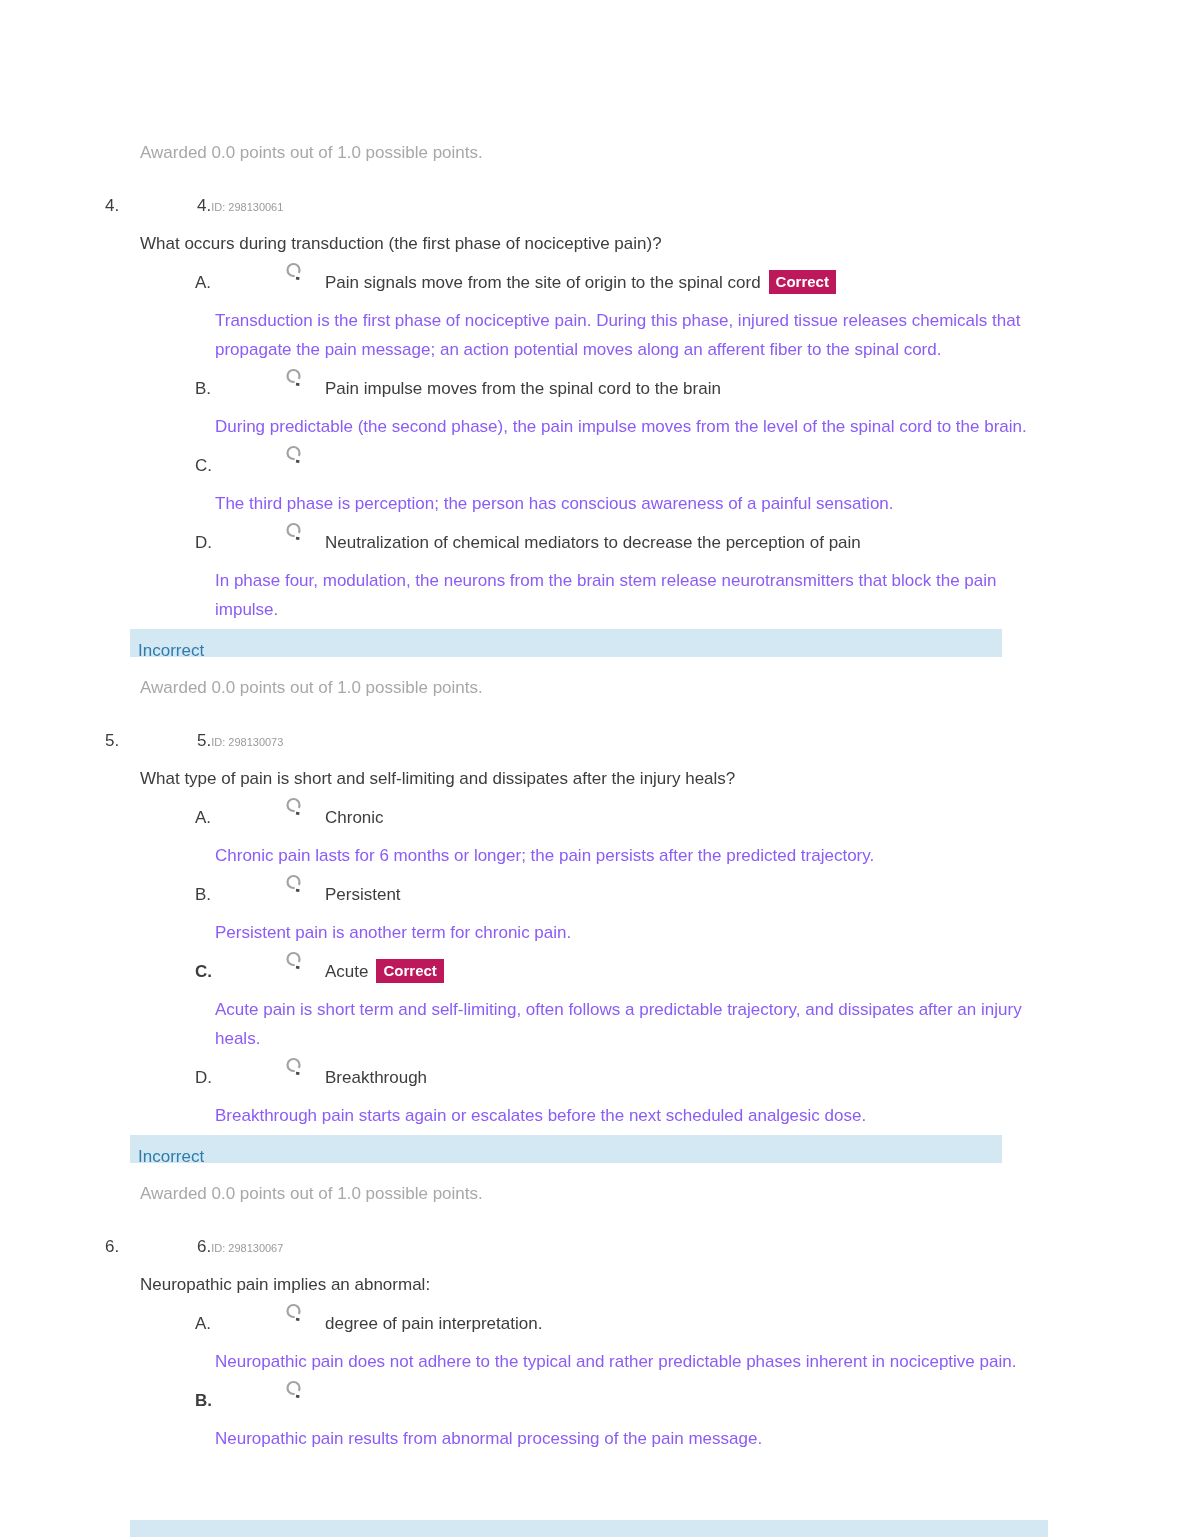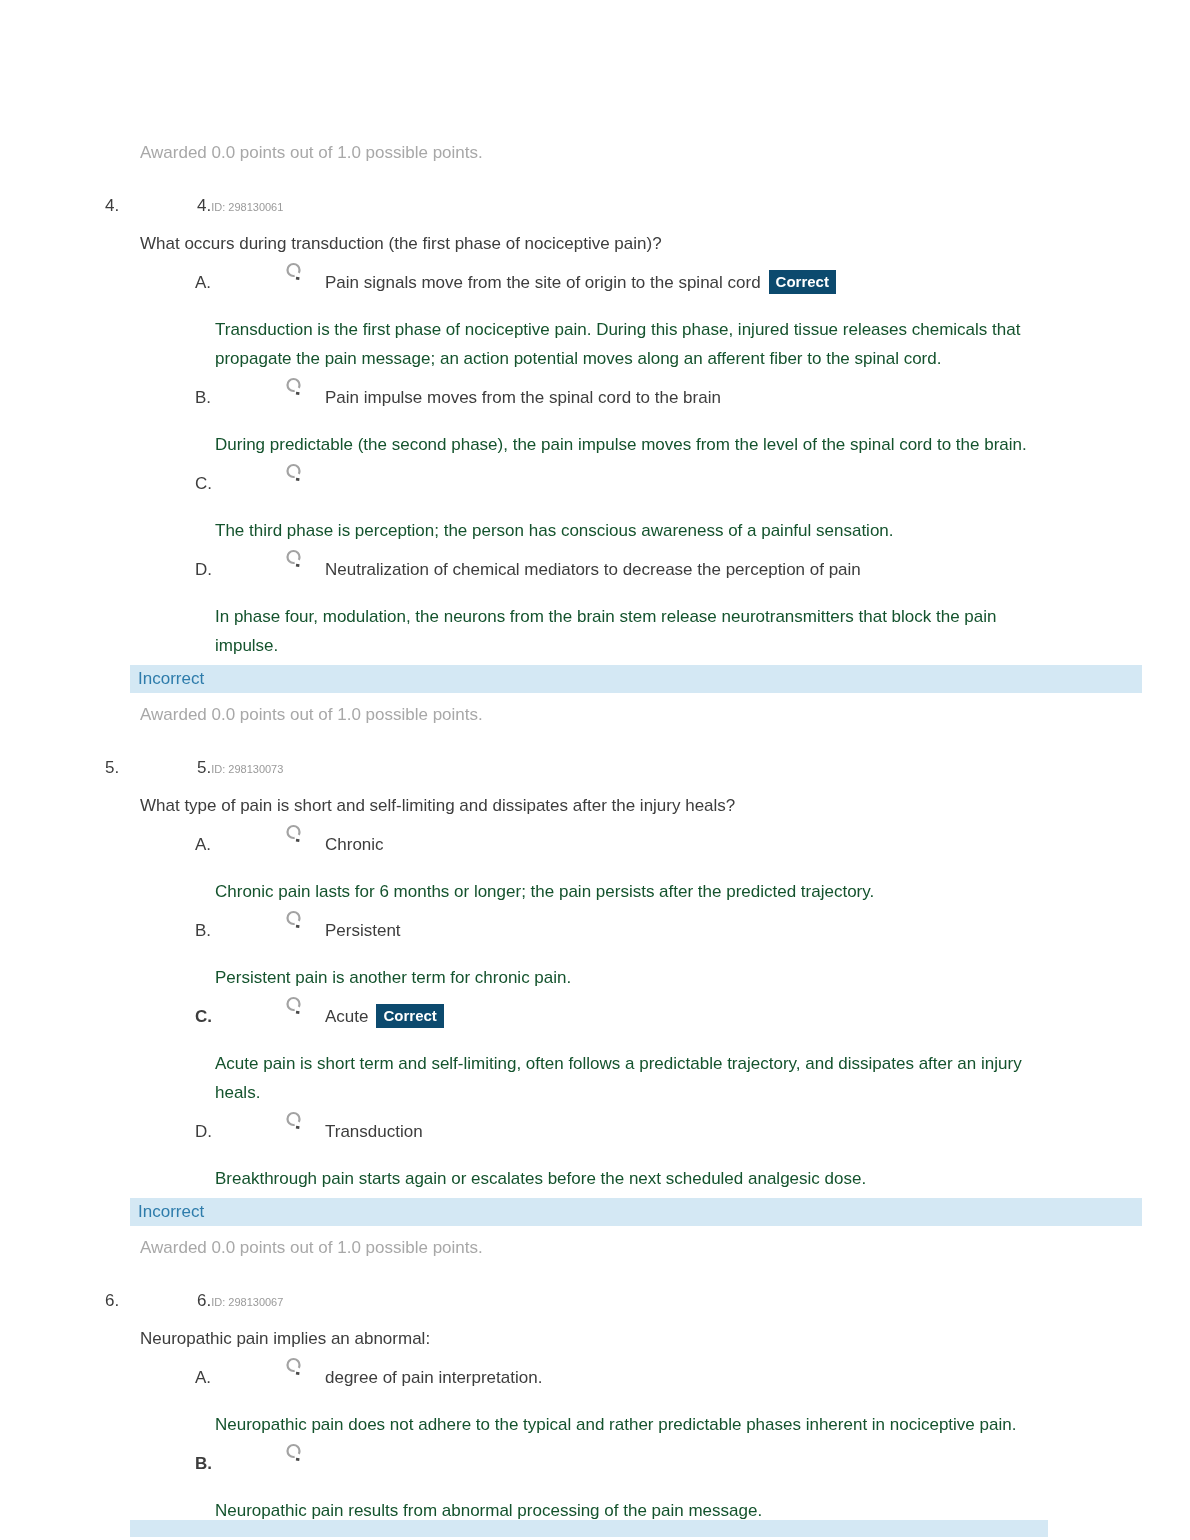--- a/index.html
+++ b/index.html
@@ -32,7 +32,7 @@
 
   .badge {
     display:inline-block;
-    background:#0c4a6e; color:#ffffff;
+    background:#be185d; color:#ffffff;
     font-weight:bold; font-size:15px; line-height:19px;
     padding:2px 7px 3px 7px; margin-left:8px;
     vertical-align:1px;

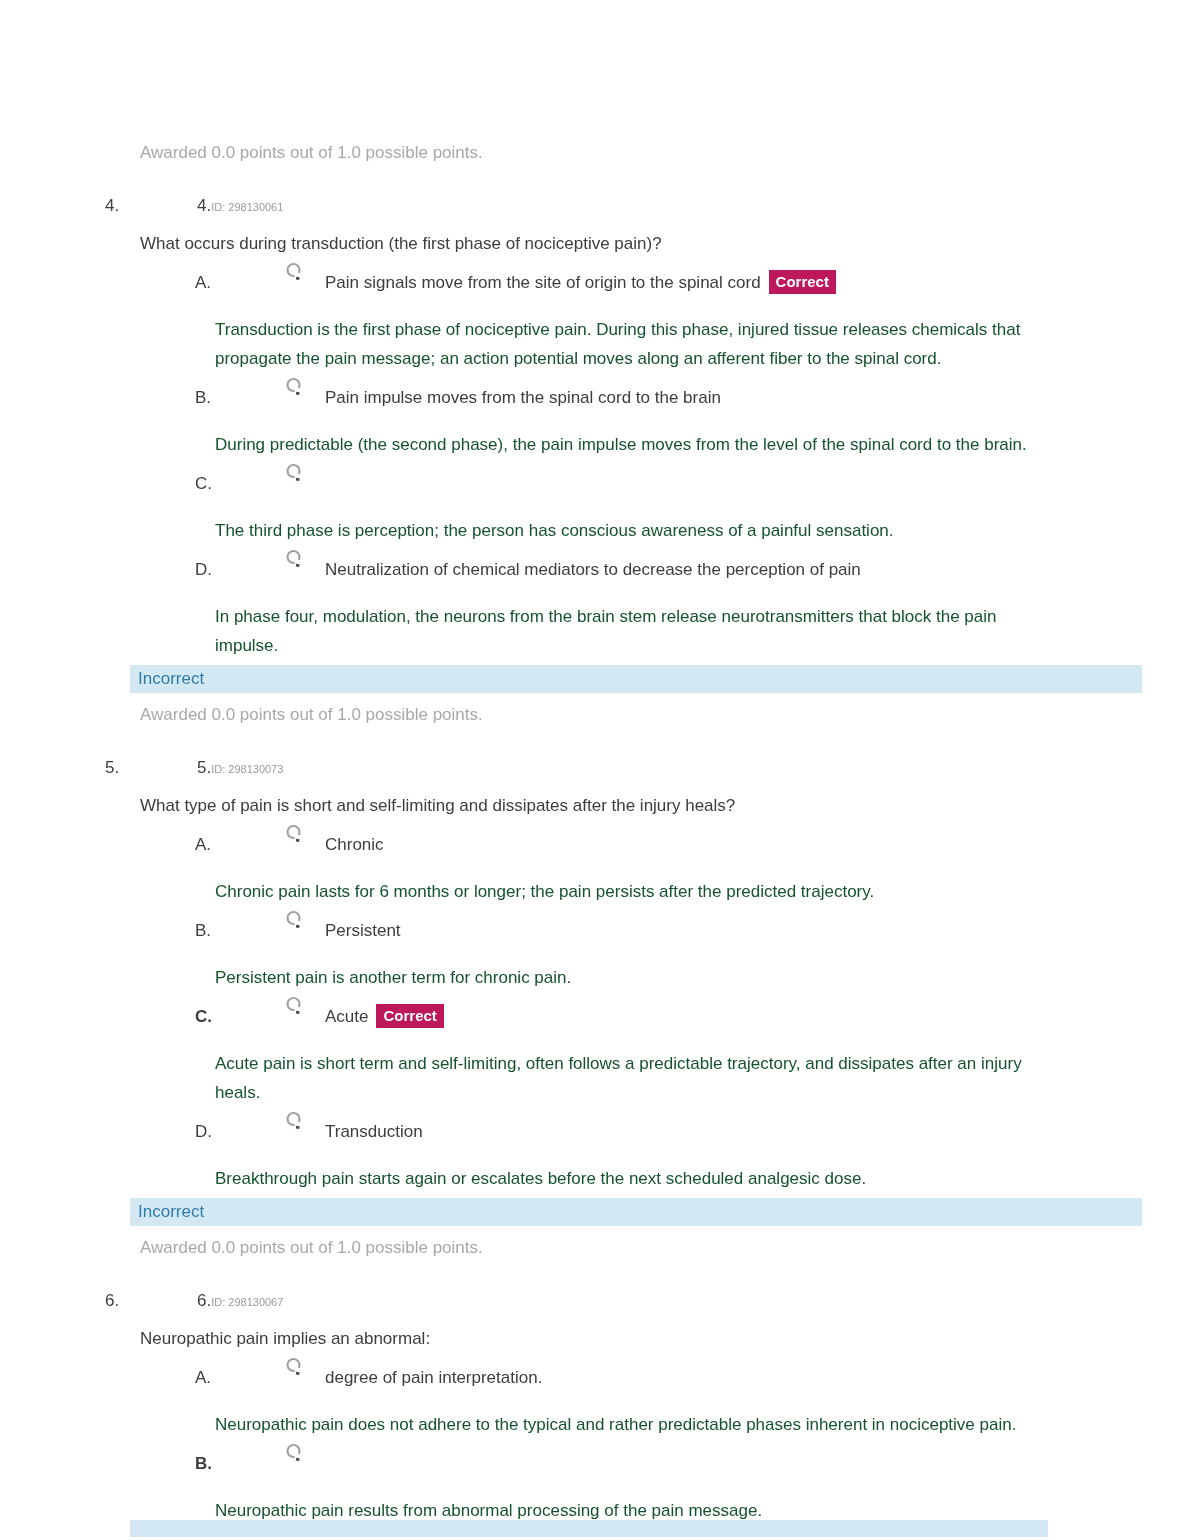--- a/index.html
+++ b/index.html
@@ -38,7 +38,7 @@
     vertical-align:1px;
   }
 
-  .opt-expl { margin:18px 0 0 215px; width:822px; color:#14532d; }
+  .opt-expl { margin:9px 0 0 215px; width:822px; color:#8b5cf6; }
 
   .result-bar {
     margin:5px 0 7px 130px; width:1012px; box-sizing:border-box;

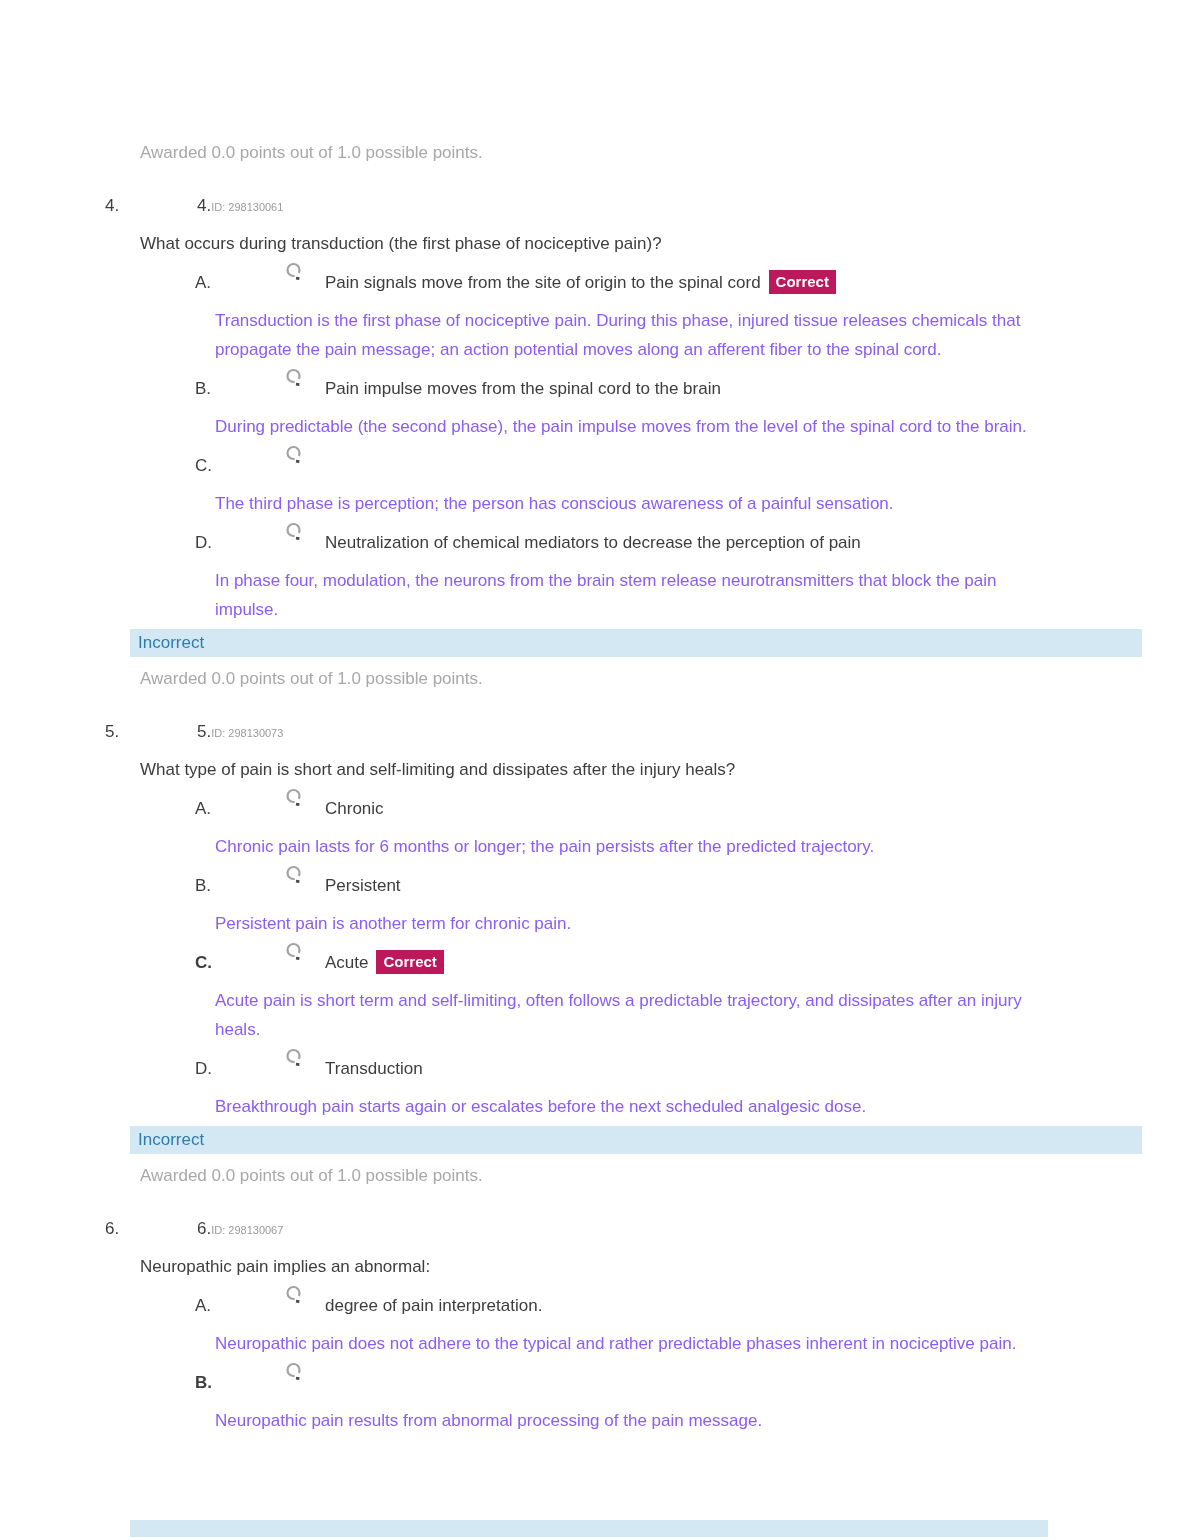--- a/index.html
+++ b/index.html
@@ -41,9 +41,9 @@
   .opt-expl { margin:9px 0 0 215px; width:822px; color:#8b5cf6; }
 
   .result-bar {
-    margin:5px 0 7px 130px; width:1012px; box-sizing:border-box;
+    margin:5px 0 16px 130px; width:872px; box-sizing:border-box;
     background:#d4e8f4; color:#2e7cab;
-    padding:0 8px; height:28px; line-height:28px;
+    padding:8px 8px; height:28px; line-height:28px;
   }
   .bottom-bar {
     position:absolute; left:130px; top:1520px;

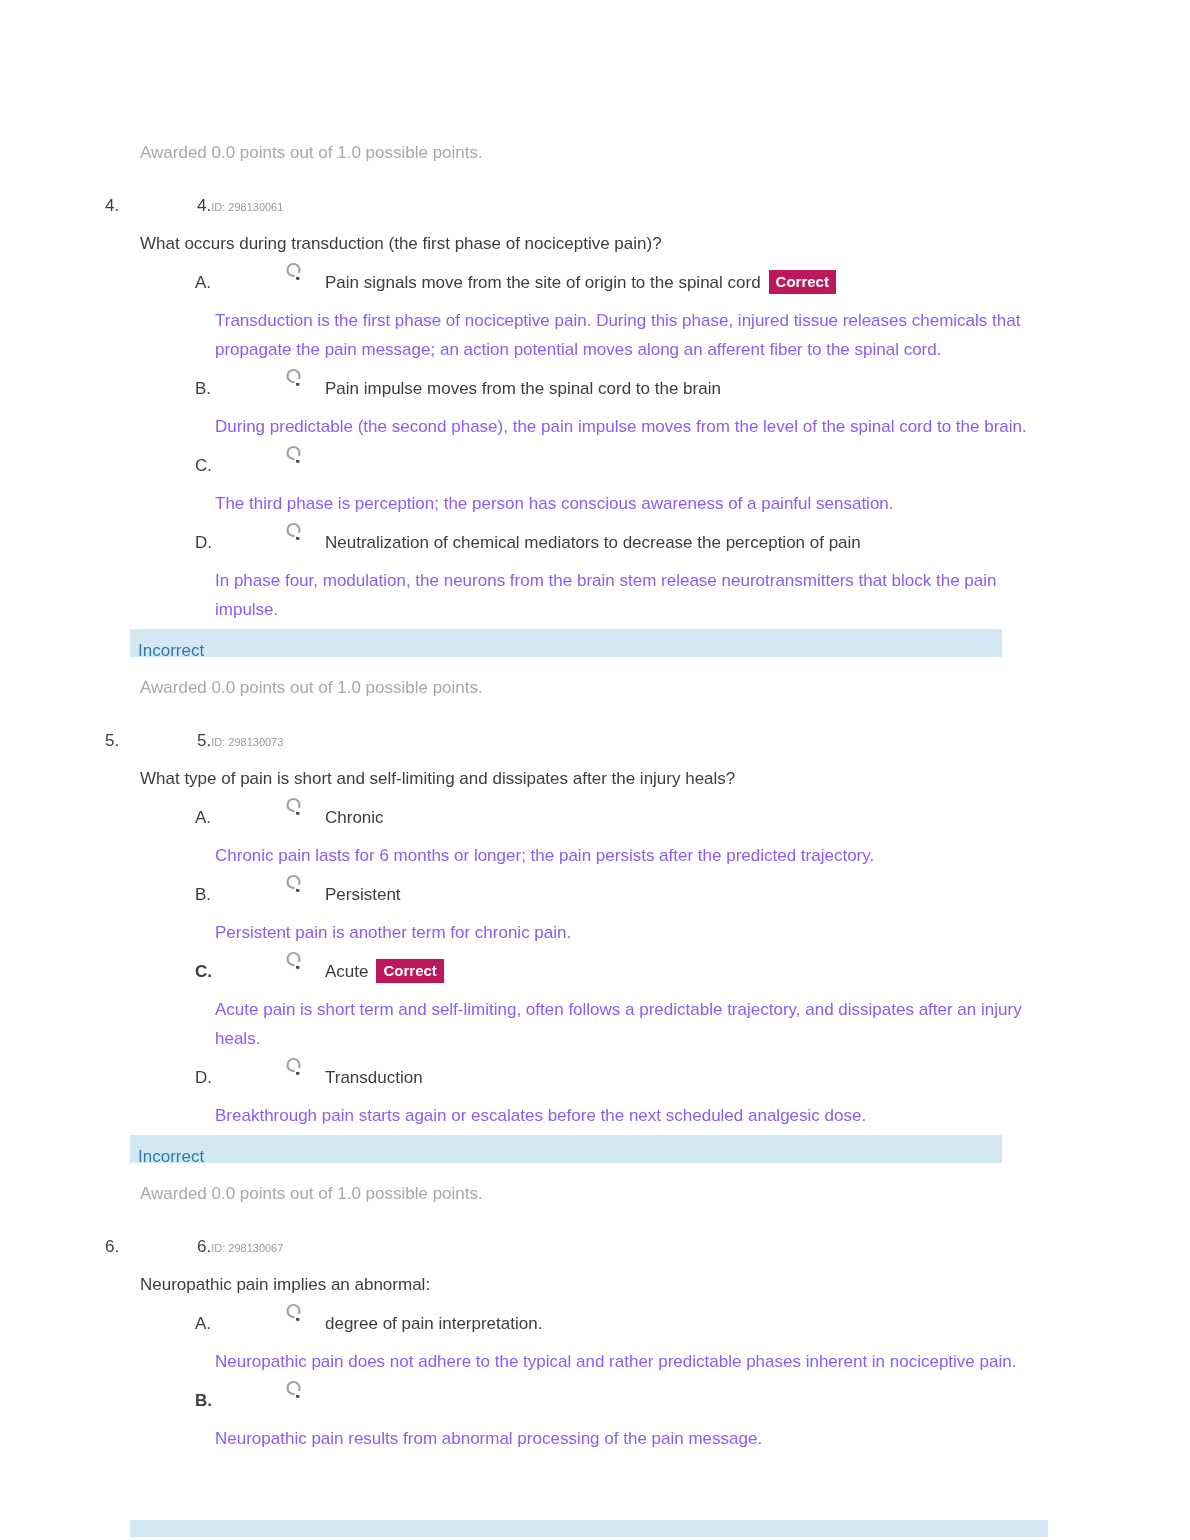--- a/index.html
+++ b/index.html
@@ -166,7 +166,7 @@
             <rect x="11" y="14.8" width="3.4" height="2.8" fill="#4a4a4a" transform="rotate(8 12 16)"></rect>
           </svg>
       </span>
-      <span class="opt-text"><span>Transduction</span></span>
+      <span class="opt-text"><span>Breakthrough</span></span>
     </div>
     <div class="opt-expl">Breakthrough pain starts again or escalates before the next scheduled analgesic dose.</div>
 

